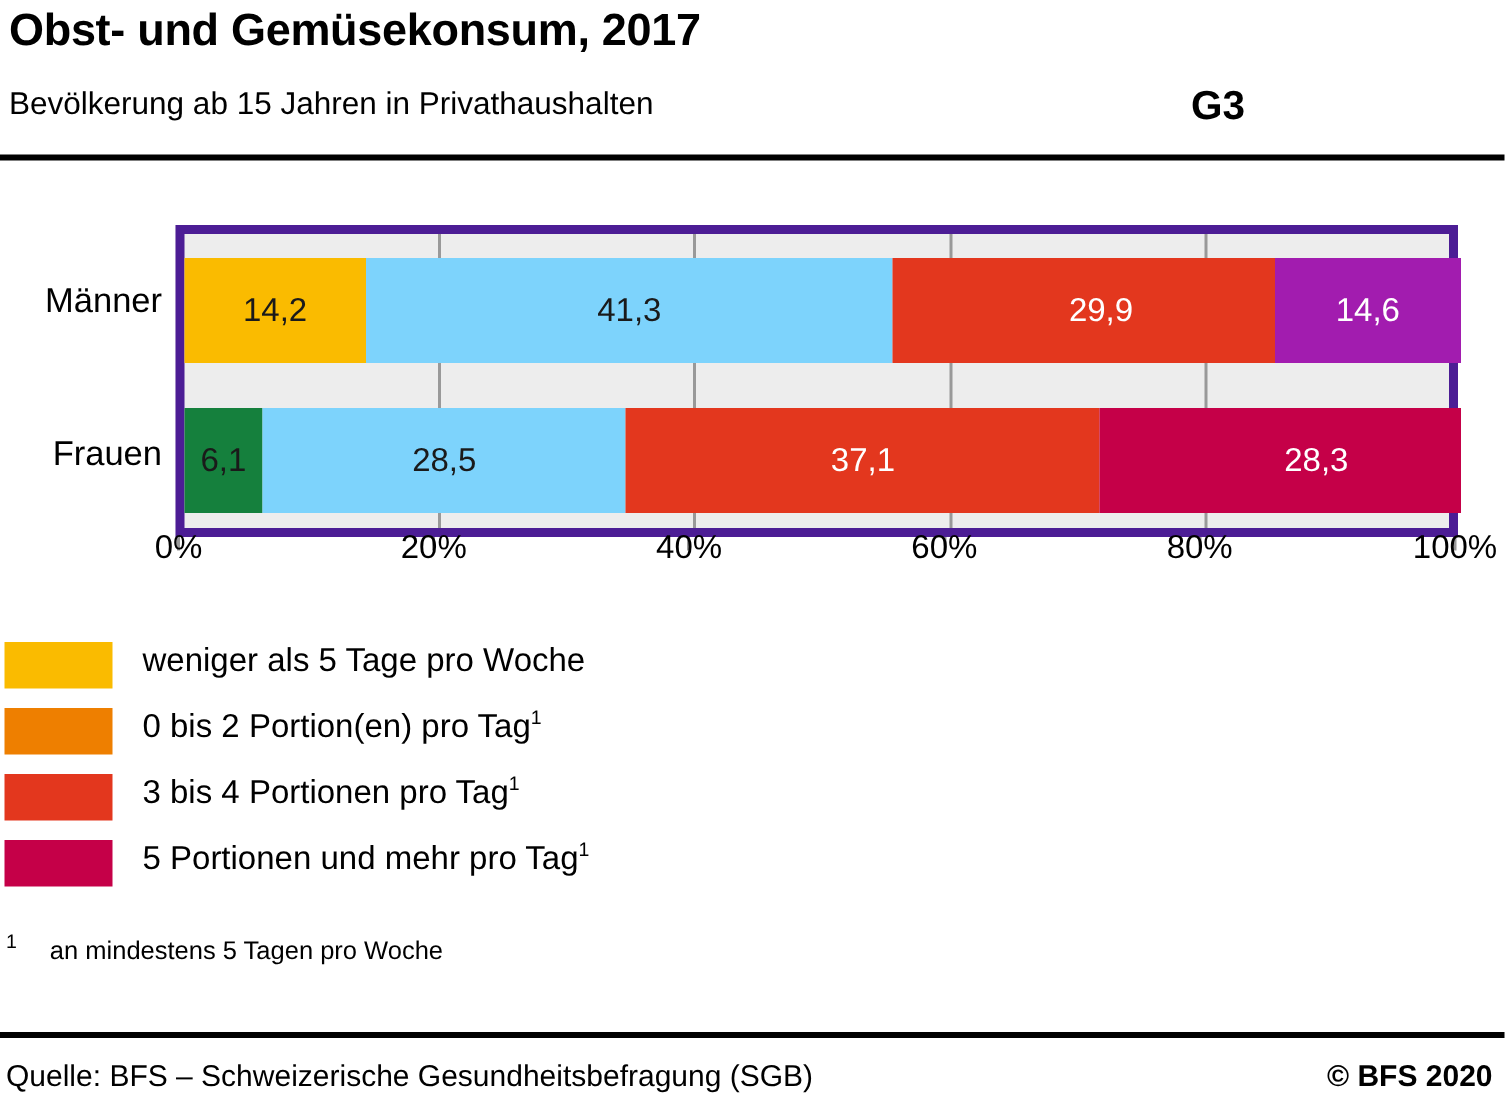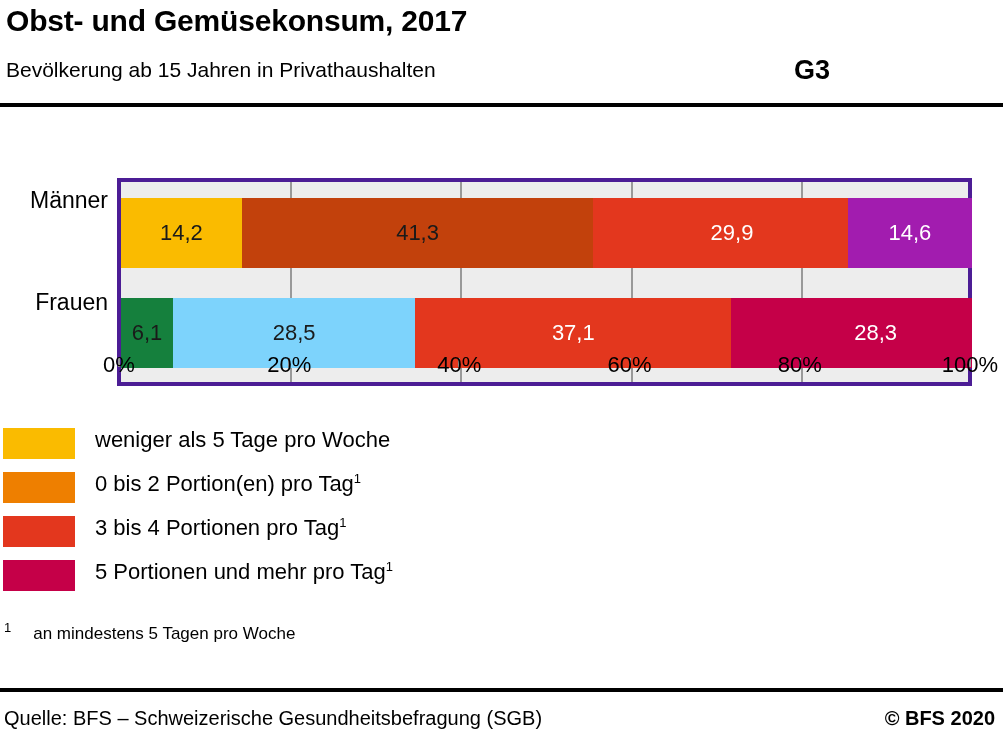--- a/index.html
+++ b/index.html
@@ -66,9 +66,8 @@
     width: 855px;
     height: 208px;
     background: #ededed;
-    border: 4px solid #4c1d95;
+    border: 6px solid #4c1d95;
     box-sizing: border-box;
-    margin-top: 28px;
   }
   .gridline {
     position: absolute;

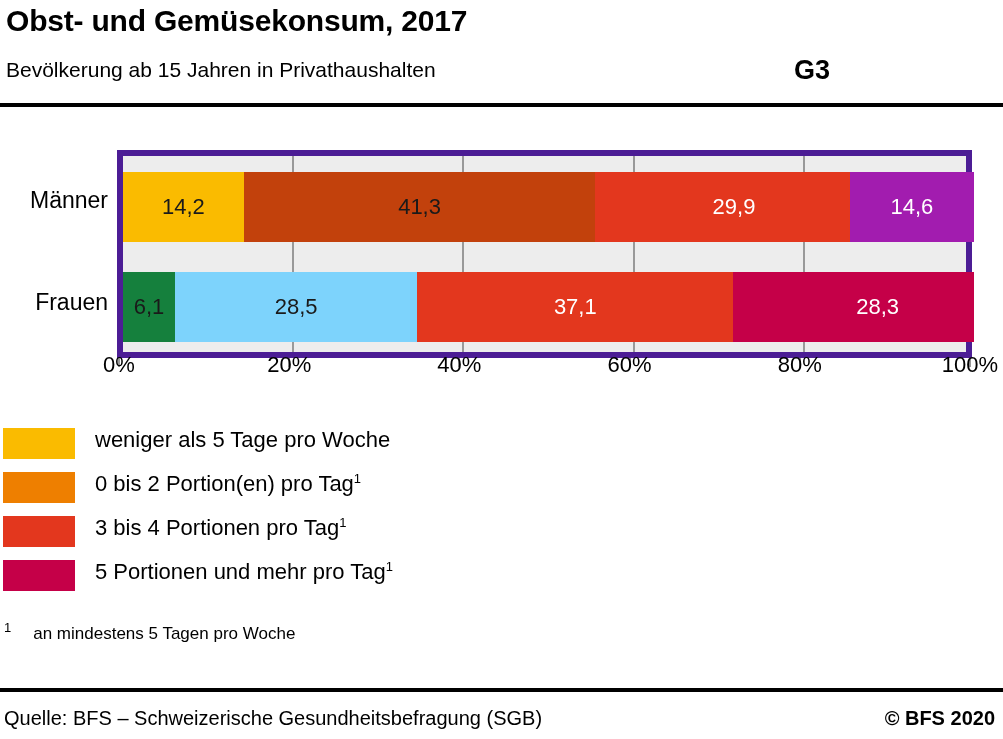--- a/index.html
+++ b/index.html
@@ -199,7 +199,7 @@
       <div class="gridline" style="left: 679.8px; background: rgb(153, 153, 153);"></div>
       <div class="bar-row" style="top: 16px;">
         <div class="bar-seg" style="left: 0px; width: 120.842px; background: rgb(250, 187, 0); color: rgb(26, 26, 26);">14,2</div>
-        <div class="bar-seg" style="left: 120.842px; width: 351.463px; background: #c2410c; color: rgb(26, 26, 26);">41,3</div>
+        <div class="bar-seg" style="left: 120.842px; width: 351.463px; background: #7dd3fc; color: rgb(26, 26, 26);">41,3</div>
         <div class="bar-seg" style="left: 472.305px; width: 254.449px; background: rgb(227, 55, 30); color: rgb(255, 255, 255); padding-left: 23px;">29,9</div>
         <div class="bar-seg" style="left: 726.754px; width: 124.246px; background: #a21caf; color: rgb(255, 255, 255);">14,6</div>
       </div>

